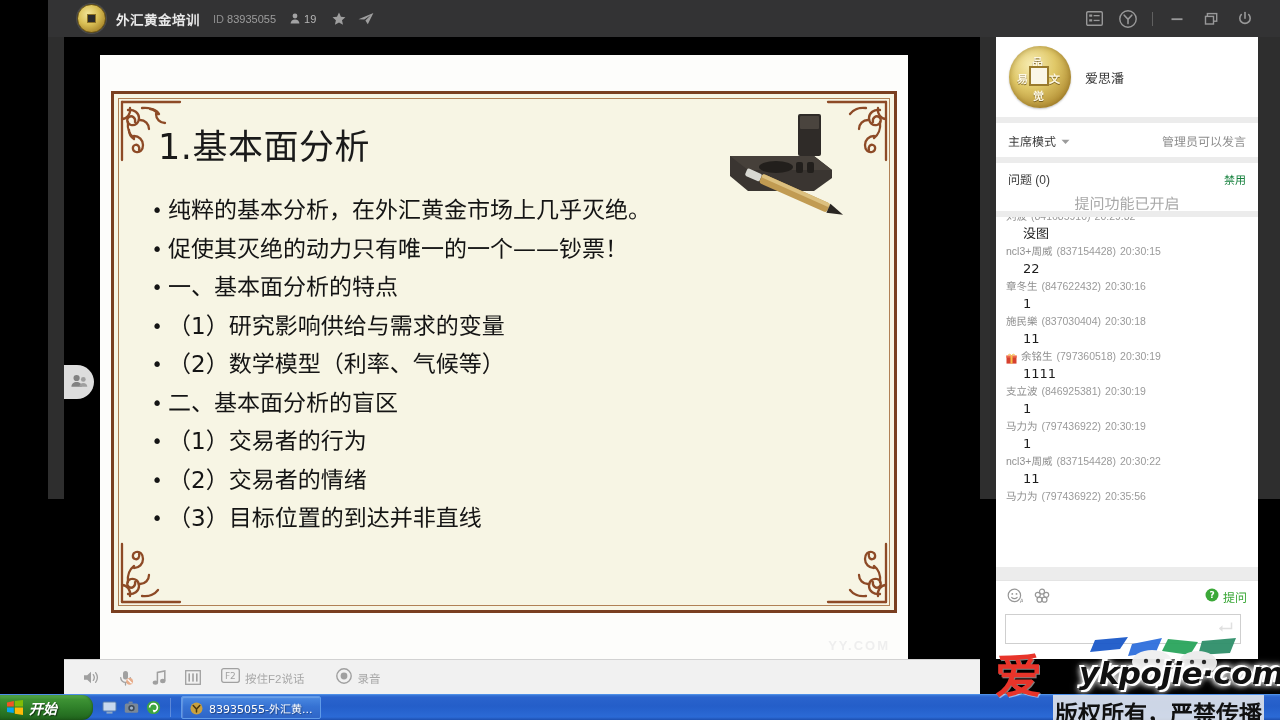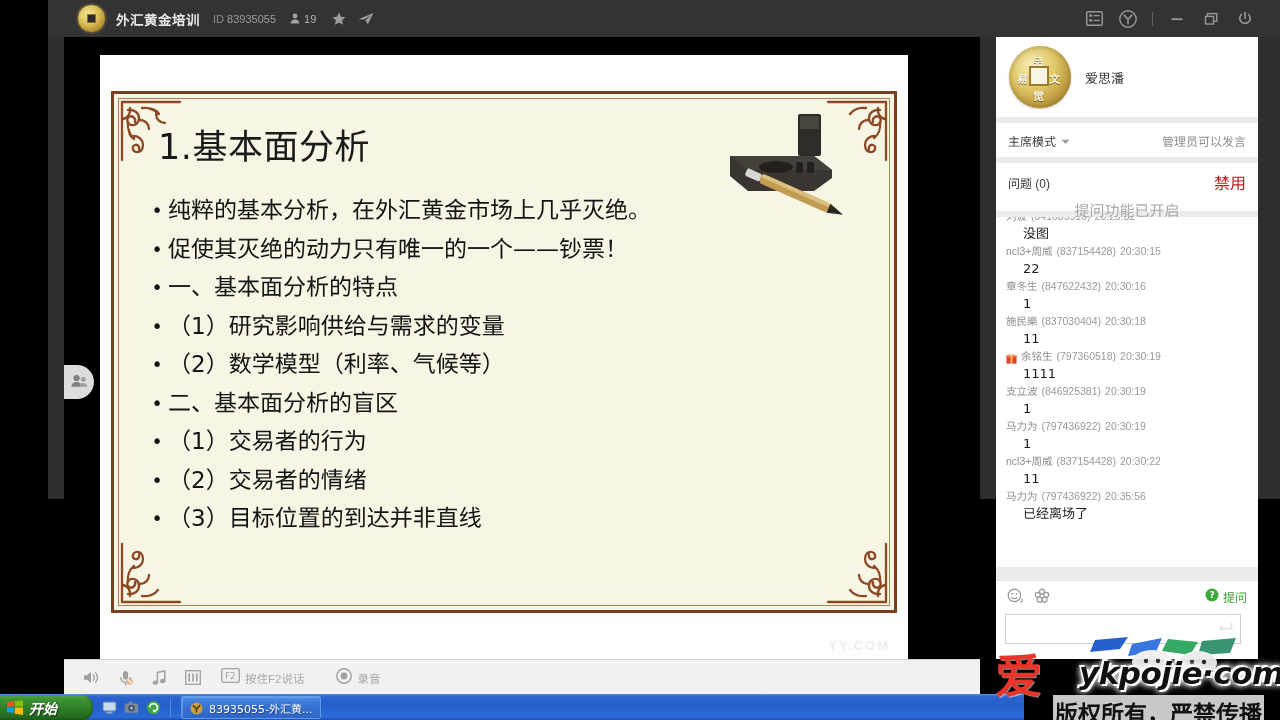--- a/index.html
+++ b/index.html
@@ -156,7 +156,7 @@
   #qa-card{height:48px;position:relative;}
   #qa-head{display:flex;align-items:center;padding:7px 12px 0 12px;}
   #qa-title{font-size:12px;color:#3c3c3c;}
-  #qa-action{margin-left:auto;font-size:16px;color:#b91c1c;cursor:pointer;}
+  #qa-action{margin-left:auto;font-size:11px;color:#15803d;cursor:pointer;}
   #qa-sub{text-align:center;font-size:15px;color:#a8a8a8;margin-top:5px;}
 
   

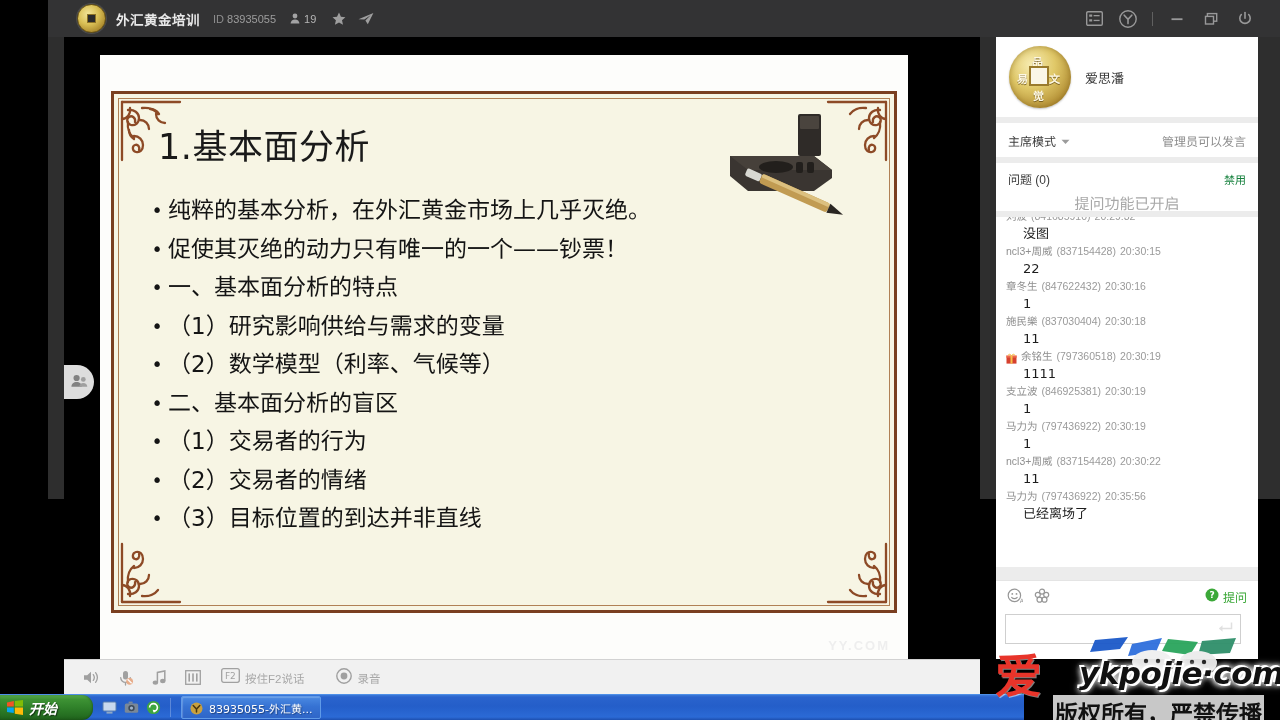--- a/index.html
+++ b/index.html
@@ -610,7 +610,6 @@
               <span>(797436922)</span>
               <span>20:35:56</span>
             </div>
-            <div class="msg-body">已经离场了</div>
           </div>
 
         </div>

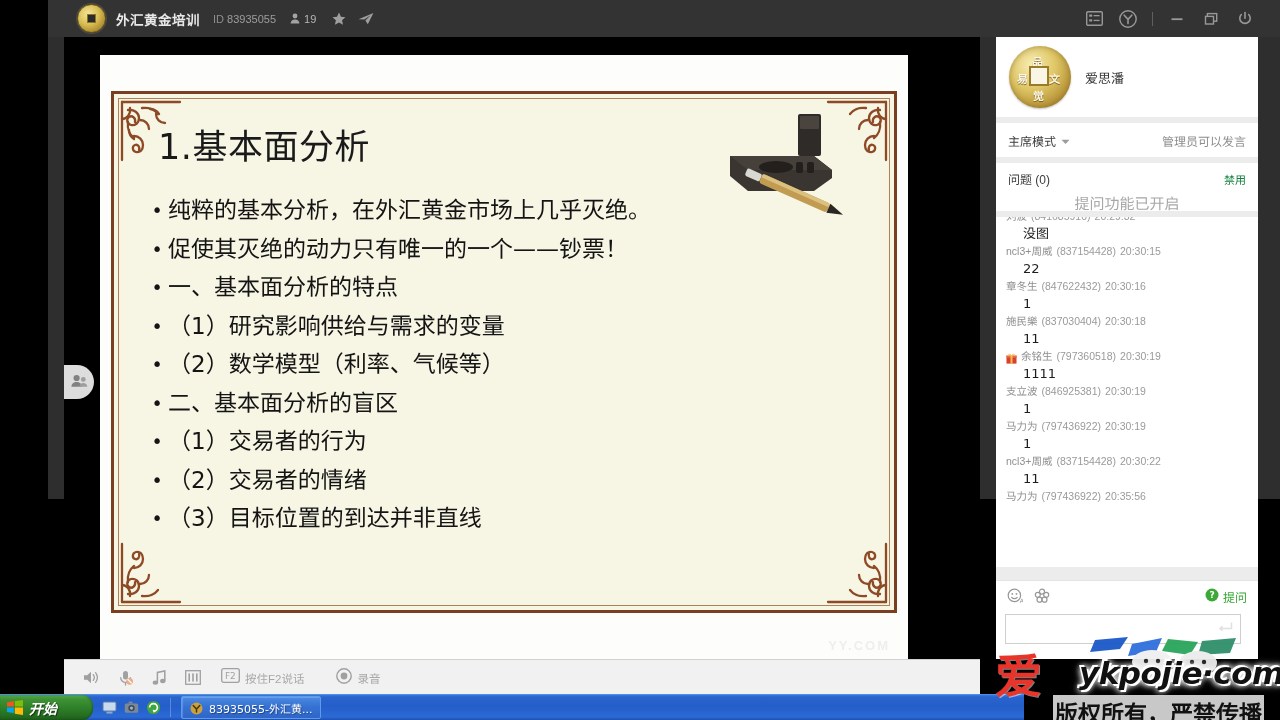--- a/index.html
+++ b/index.html
@@ -201,7 +201,7 @@
 
   
   #taskbar{
-    position:absolute;left:0;bottom:0;width:1024px;height:25px;
+    position:absolute;left:0;bottom:0;width:1280px;height:25px;
     background:linear-gradient(180deg,#3b78d8 0%,#2a63cd 9%,#245ec9 45%,#2b6ad6 88%,#1d4fb0 100%);
     border-top:1px solid #4d8fe8;display:flex;align-items:center;
   }

